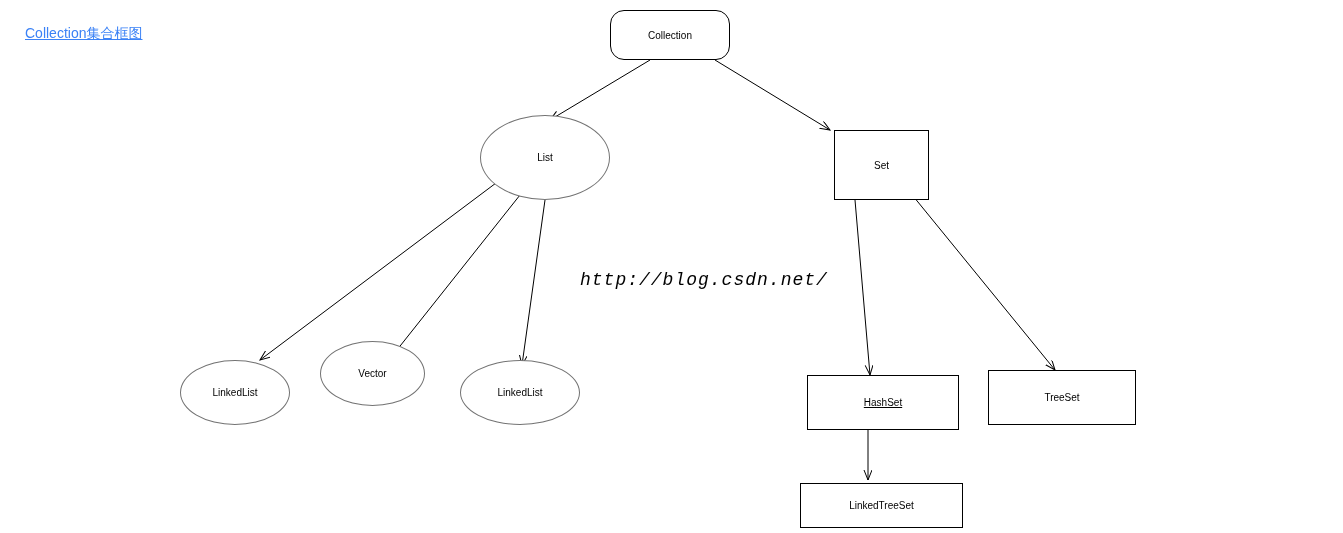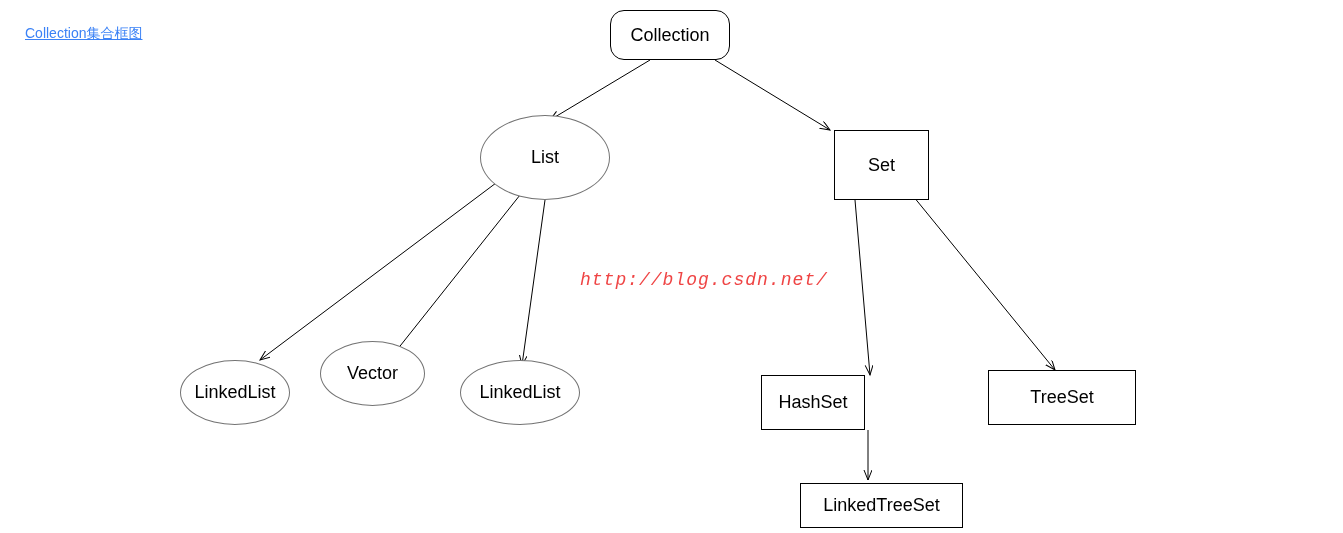--- a/index.html
+++ b/index.html
@@ -23,7 +23,7 @@
       display: flex;
       align-items: center;
       justify-content: center;
-      font-size: 18px;
+      font-size: 10px;
       color: #000;
       background: #fff;
     }

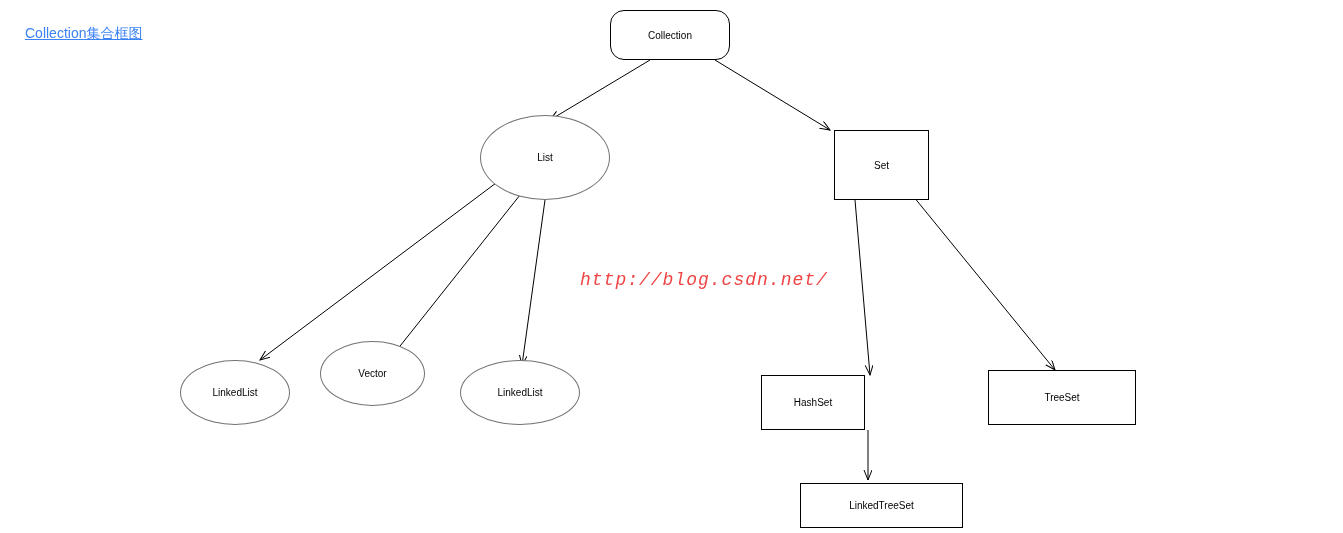--- a/index.html
+++ b/index.html
@@ -40,7 +40,7 @@
     }
     .watermark {
       position: absolute;
-      color: #ef4444;
+      color: #000000;
       font-size: 18px;
       font-style: italic;
       letter-spacing: 1px;

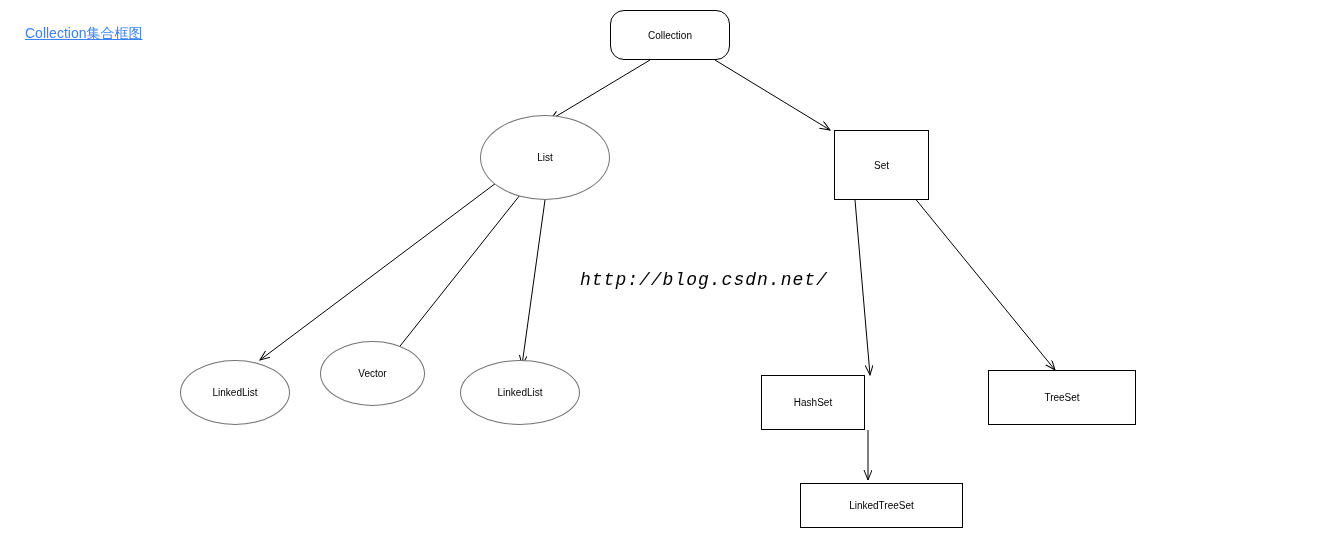--- a/index.html
+++ b/index.html
@@ -94,7 +94,7 @@
 
 <div class="node ellipse" style="left:460px; top:360px; width:120px; height:65px;">LinkedList</div>
 
-<div class="node rect" style="left:761px; top:375px; width:104px; height:55px;">HashSet</div>
+<div class="node rect" style="left:807px; top:375px; width:152px; height:55px;text-decoration:underline;">HashSet</div>
 
 <div class="node rect" style="left:988px; top:370px; width:148px; height:55px;">TreeSet</div>
 

